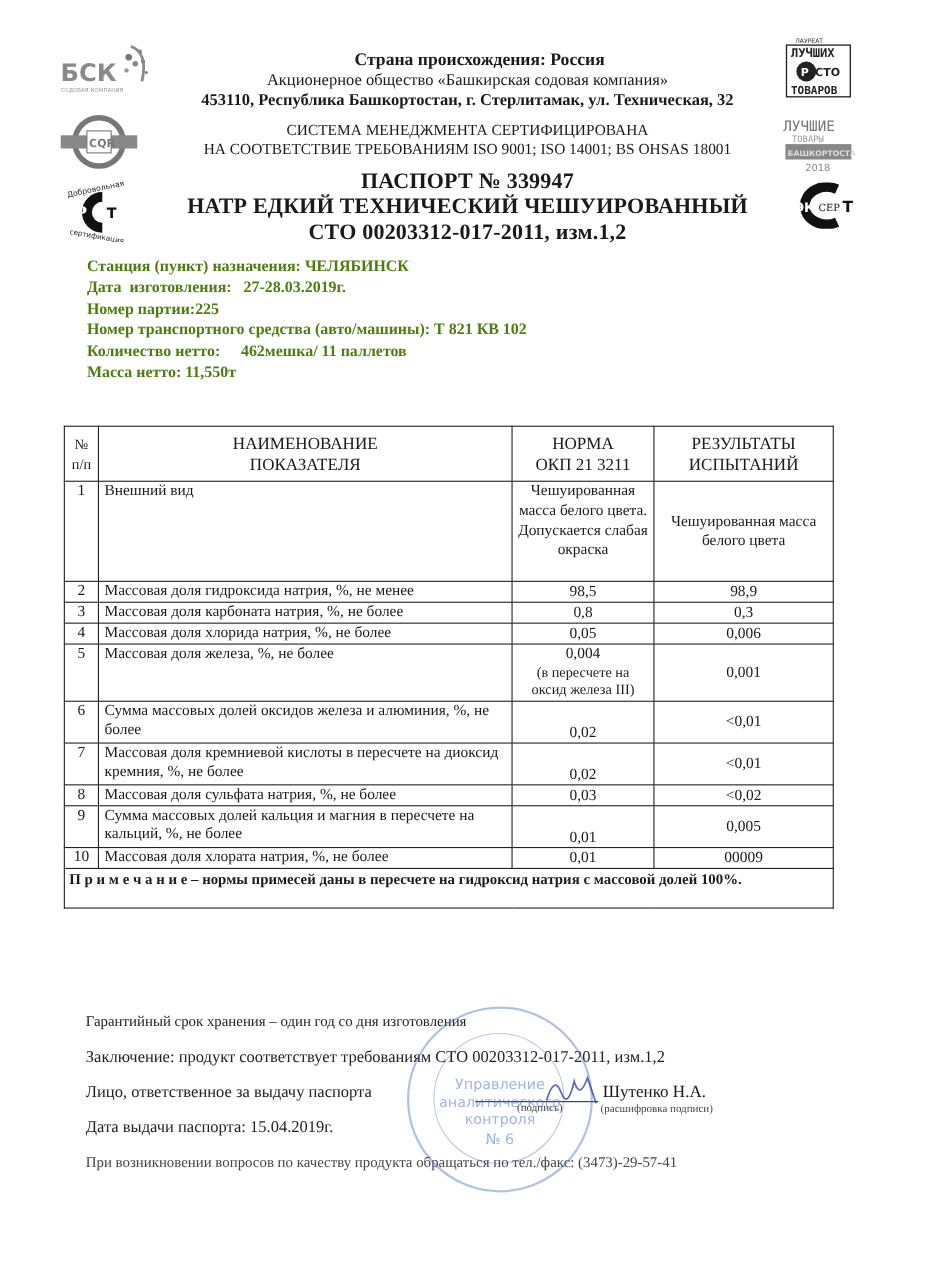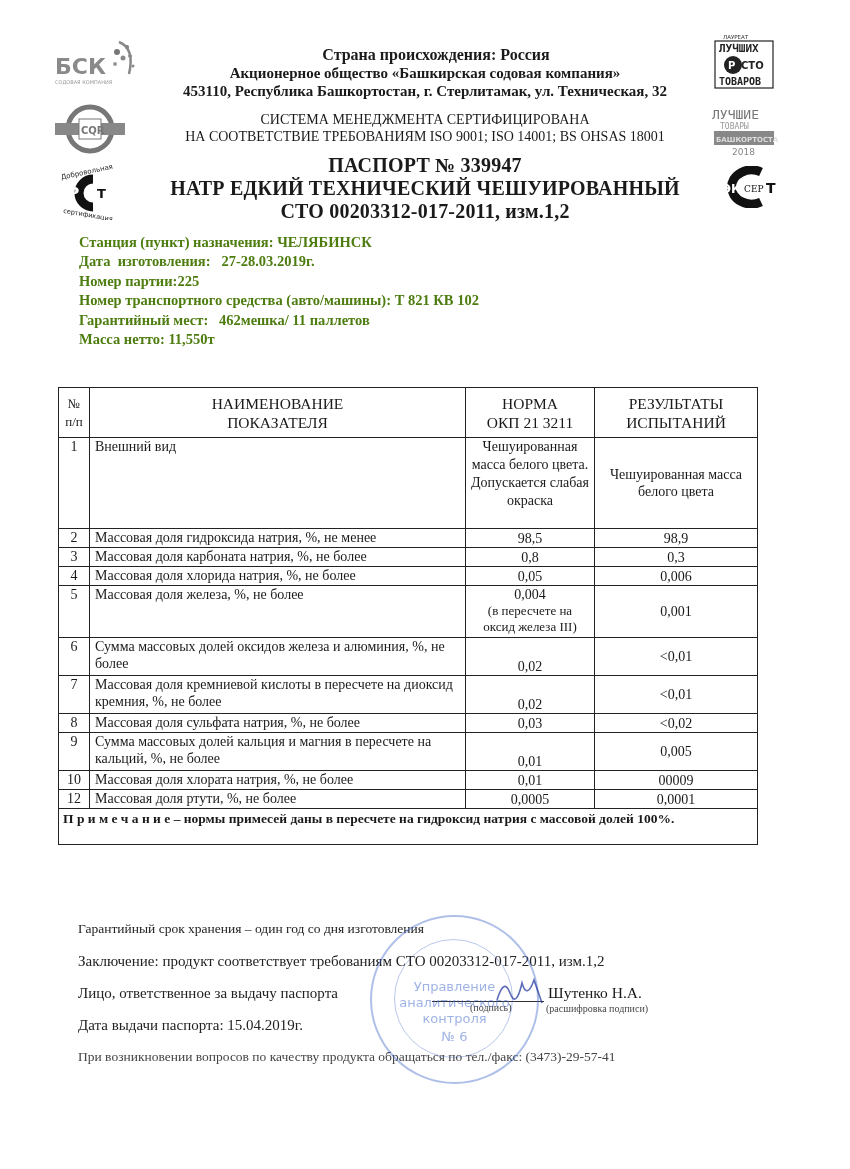--- a/index.html
+++ b/index.html
@@ -99,7 +99,7 @@
 </div>
 
 <div class="center-block hdr-line big" style="top:45px;font-weight:bold;padding-left:11px;">Страна происхождения: Россия</div>
-<div class="center-block hdr-line" style="top:64px;font-weight:bold;">Акционерное общество «Башкирская содовая компания»</div>
+<div class="center-block hdr-line" style="top:64px;font-weight:normal;">Акционерное общество «Башкирская содовая компания»</div>
 <div class="center-block hdr-line" style="top:82px;font-weight:bold;">453110, Республика Башкортостан, г. Стерлитамак, ул. Техническая, 32</div>
 <div class="center-block cert-line" style="top:111px;">СИСТЕМА МЕНЕДЖМЕНТА СЕРТИФИЦИРОВАНА</div>
 <div class="center-block cert-line" style="top:128px;">НА СООТВЕТСТВИЕ ТРЕБОВАНИЯМ ISO 9001; ISO 14001; BS OHSAS 18001</div>

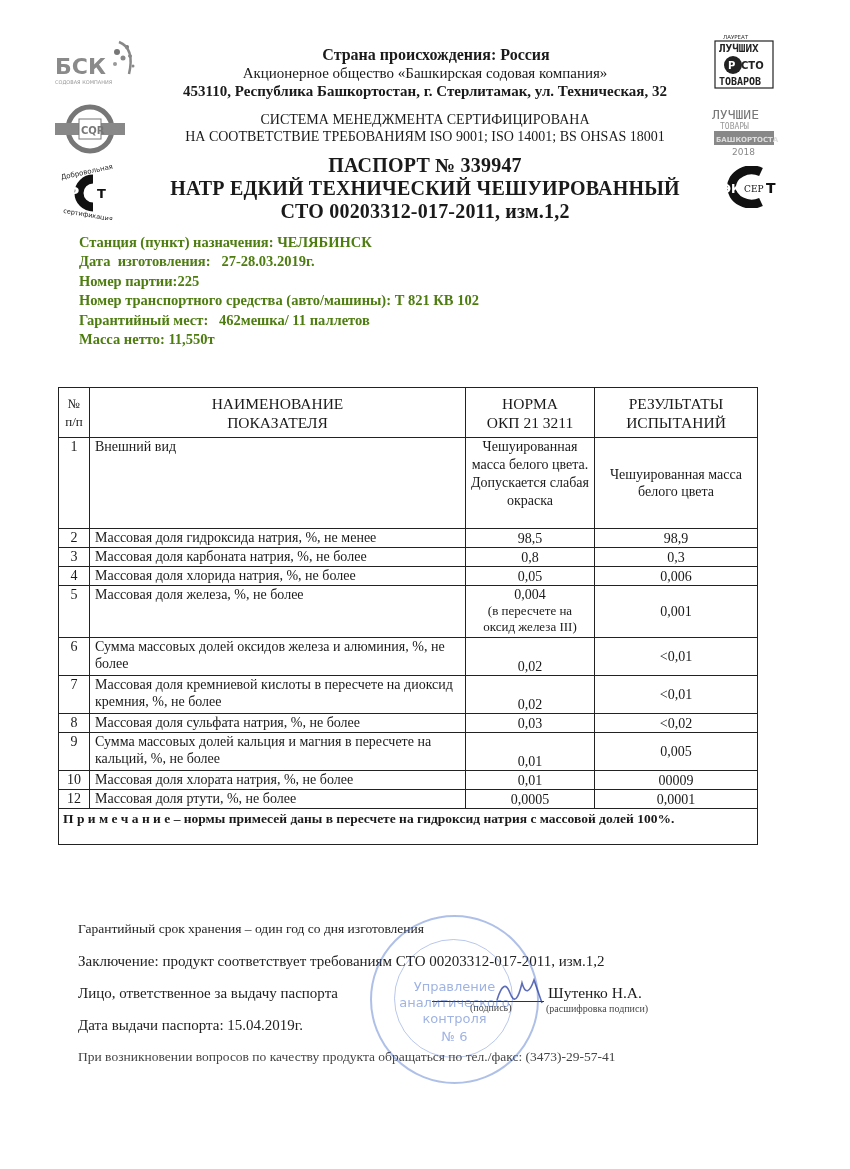--- a/index.html
+++ b/index.html
@@ -112,7 +112,7 @@
   <div class="row"><span>Дата  изготовления:</span>   <span>27-28.03.2019г.</span></div>
   <div class="row"><span>Номер партии:</span><span>225</span></div>
   <div class="row"><span>Номер транспортного средства (авто/машины):</span> <span>Т 821 КВ 102</span></div>
-  <div class="row"><span class="gap" style="width:140px">Гарантийный мест:</span><span>462мешка/ 11 паллетов</span></div>
+  <div class="row"><span class="gap" style="width:140px">Количество нетто:</span><span>462мешка/ 11 паллетов</span></div>
   <div class="row"><span>Масса нетто:</span> <span>11,550т</span></div>
 </div>
 

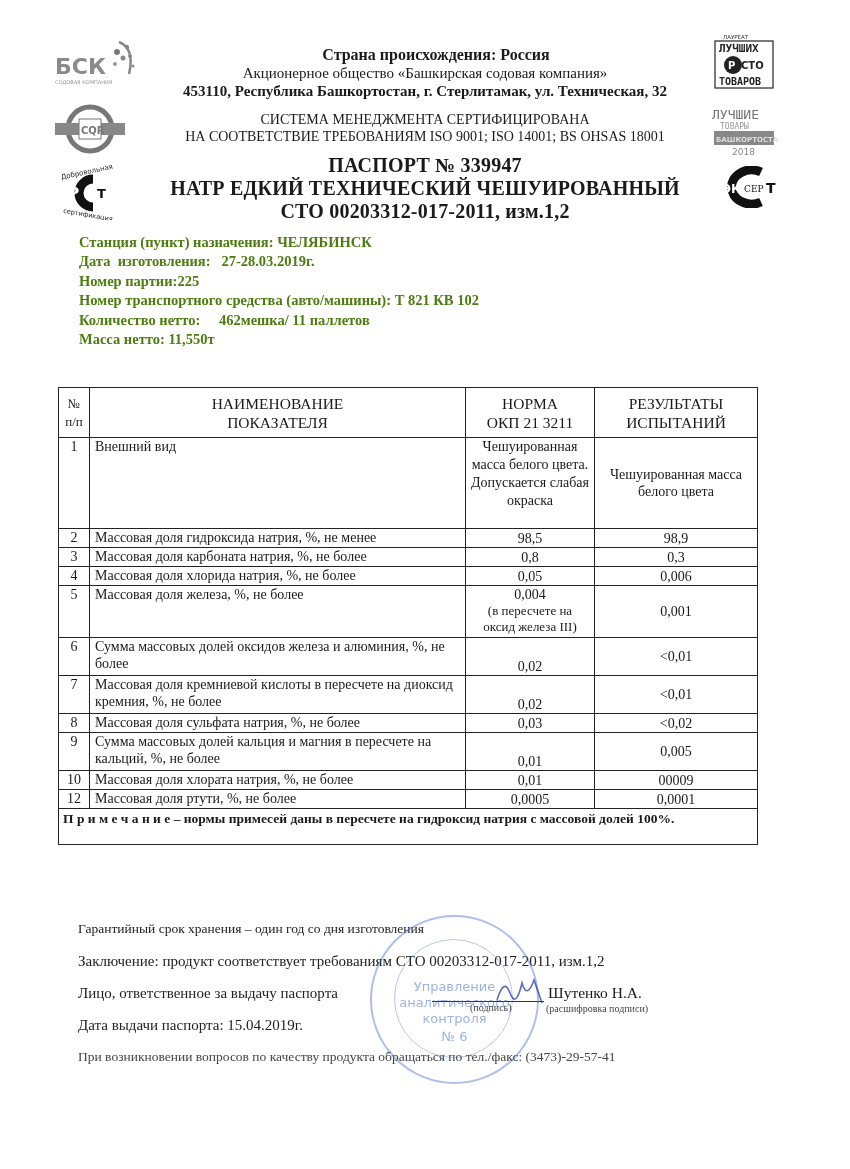--- a/index.html
+++ b/index.html
@@ -189,12 +189,6 @@
       <td class="norm">0,01</td>
       <td class="res">00009</td>
     </tr>
-    <tr style="height:19px;">
-      <td class="n">12</td>
-      <td class="name">Массовая доля ртути, %, не более</td>
-      <td class="norm">0,0005</td>
-      <td class="res">0,0001</td>
-    </tr>
     <tr class="note">
       <td colspan="4">П р и м е ч а н и е – нормы примесей даны в пересчете на гидроксид натрия с массовой долей 100%.</td>
     </tr>

